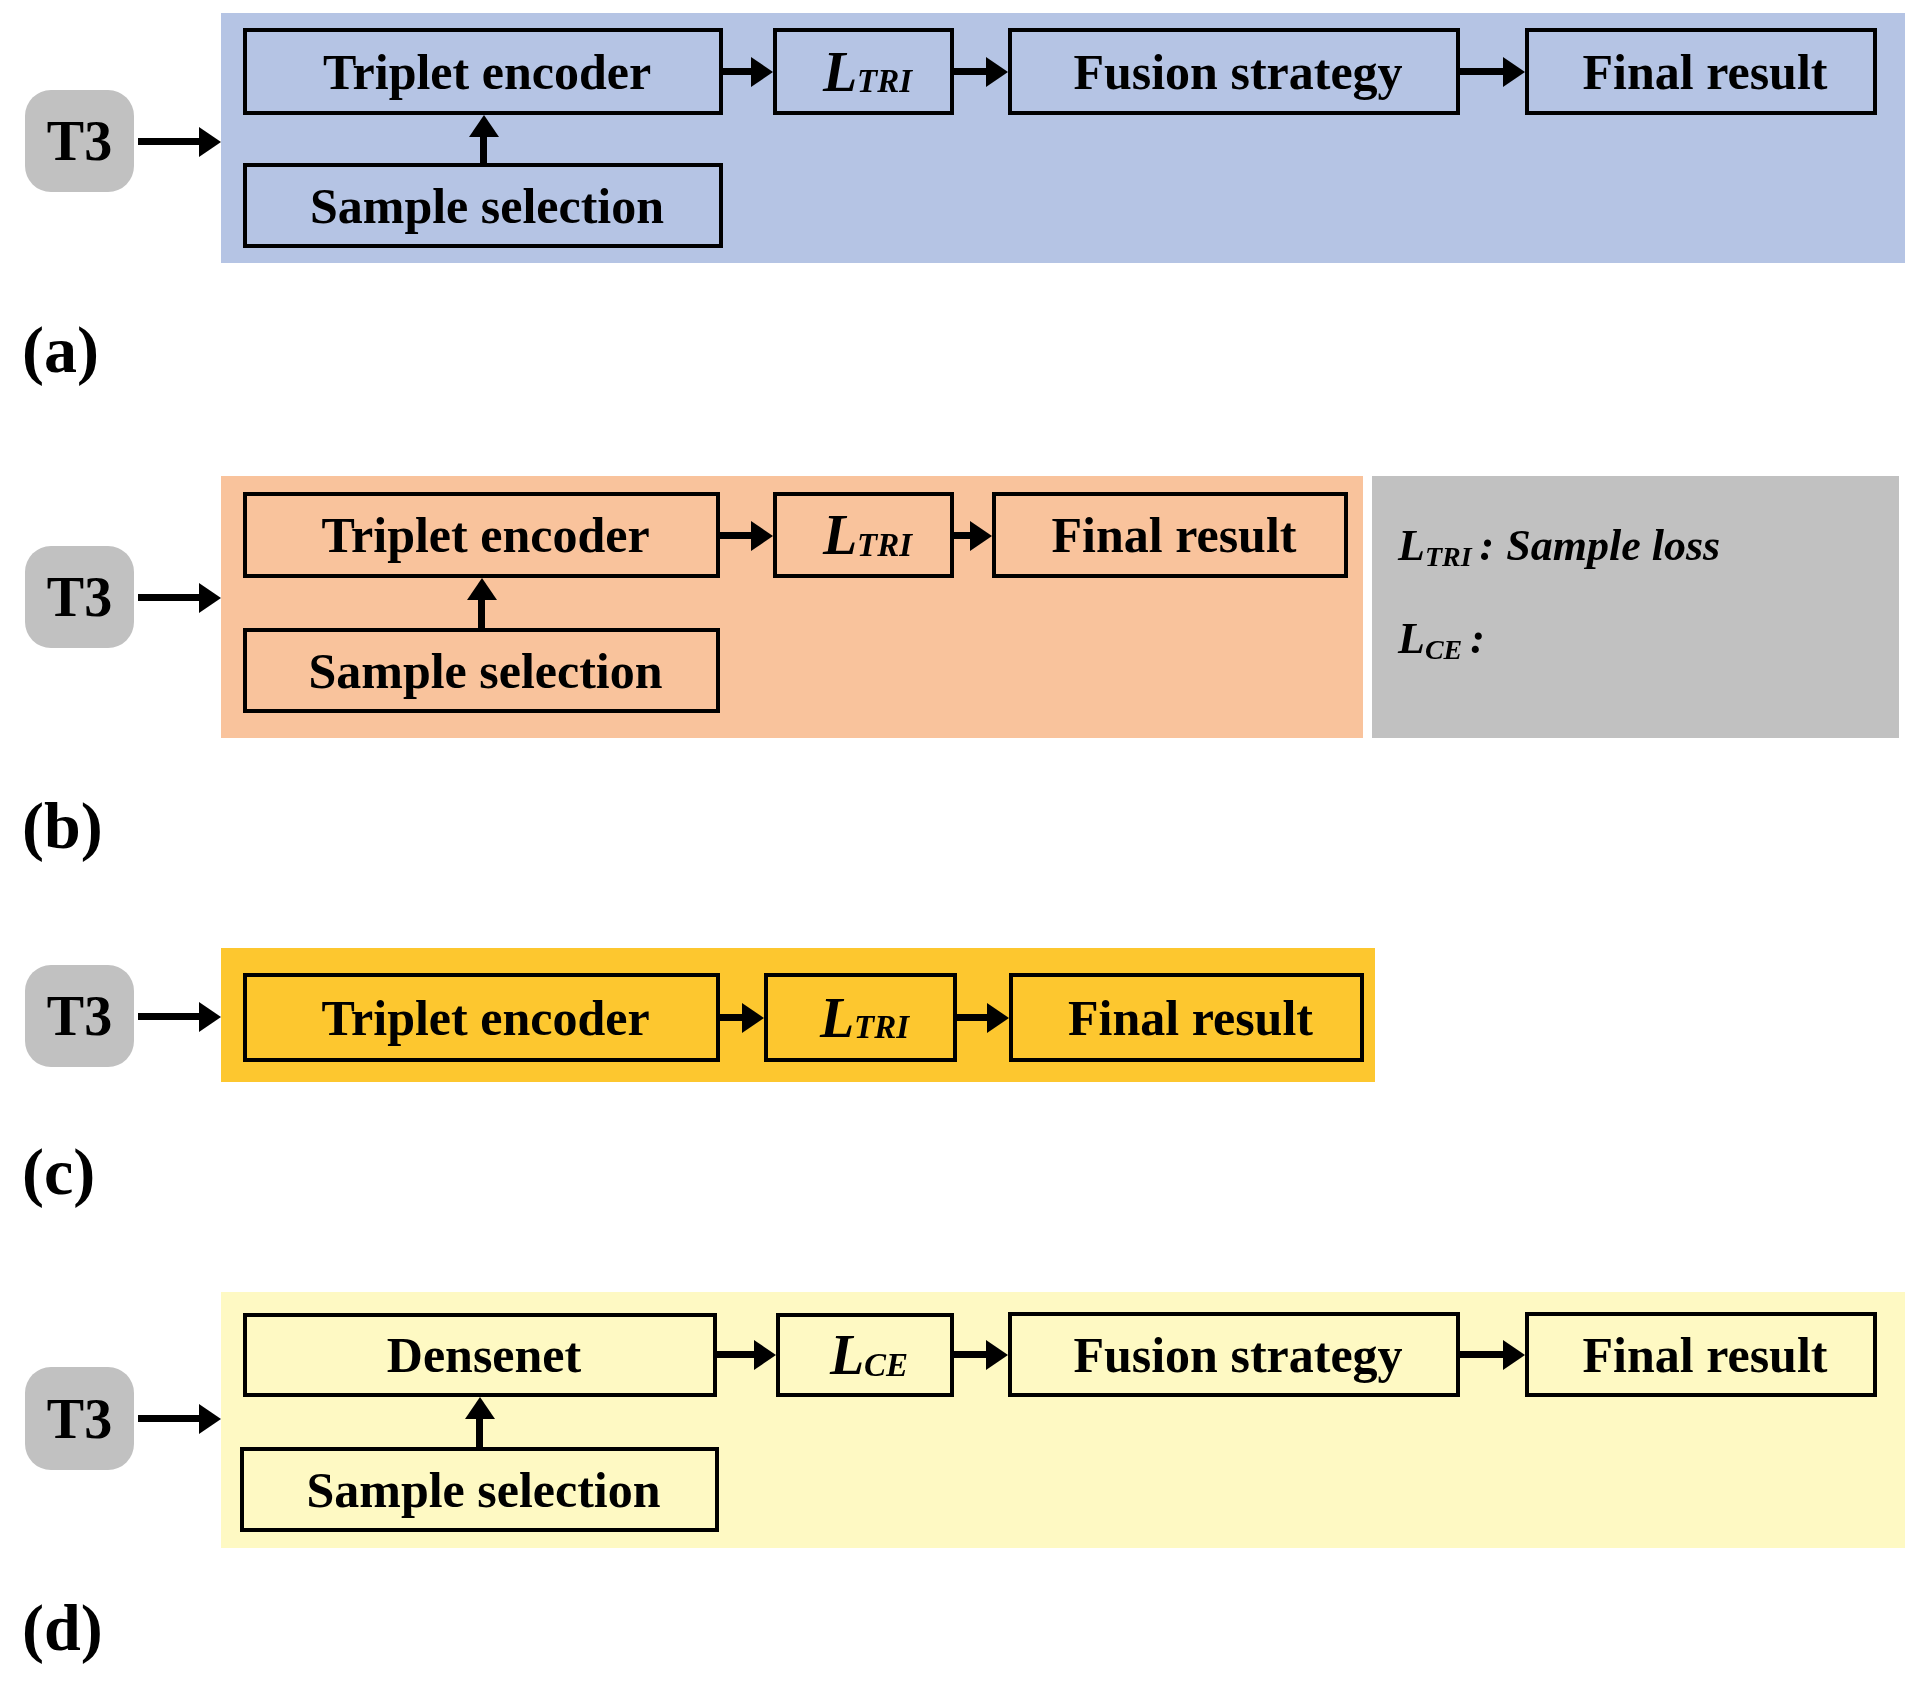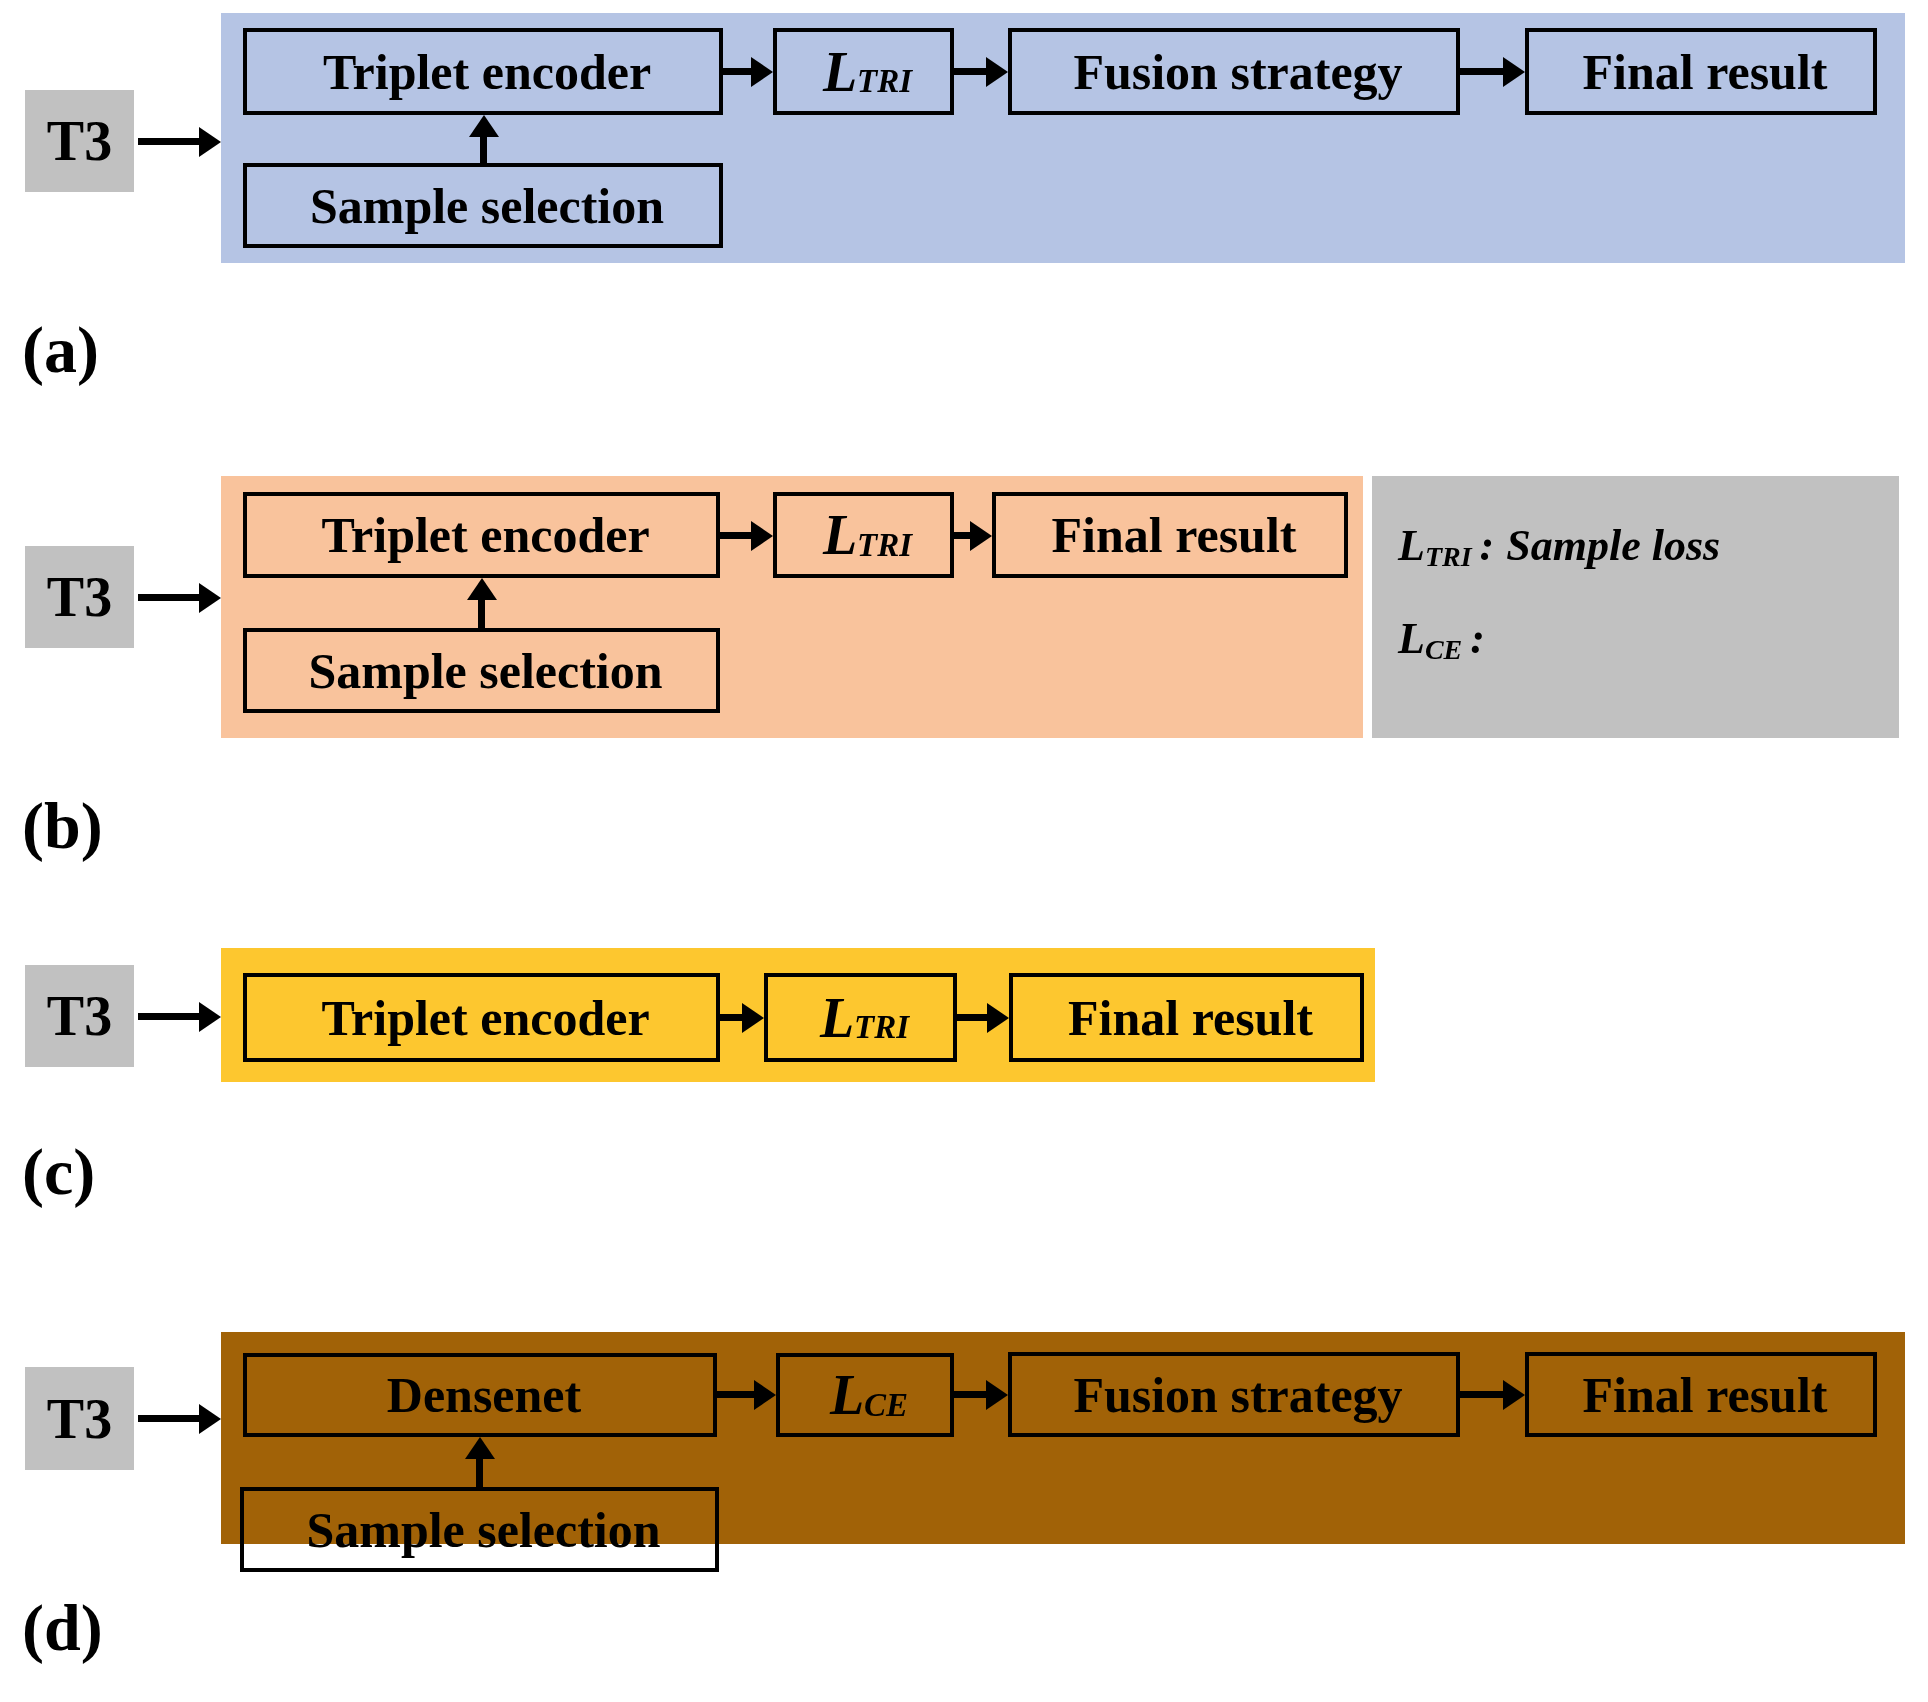--- a/index.html
+++ b/index.html
@@ -23,7 +23,7 @@
 
   .t3{position:absolute;width:109px;height:102px;background:#c1c1c1;
       display:flex;align-items:center;justify-content:center;
-      font-weight:bold;font-size:56px;}
+      font-weight:bold;font-size:56px;border-radius:26px;}
 
   .caption{position:absolute;left:22px;font-weight:bold;font-size:66px;}
 

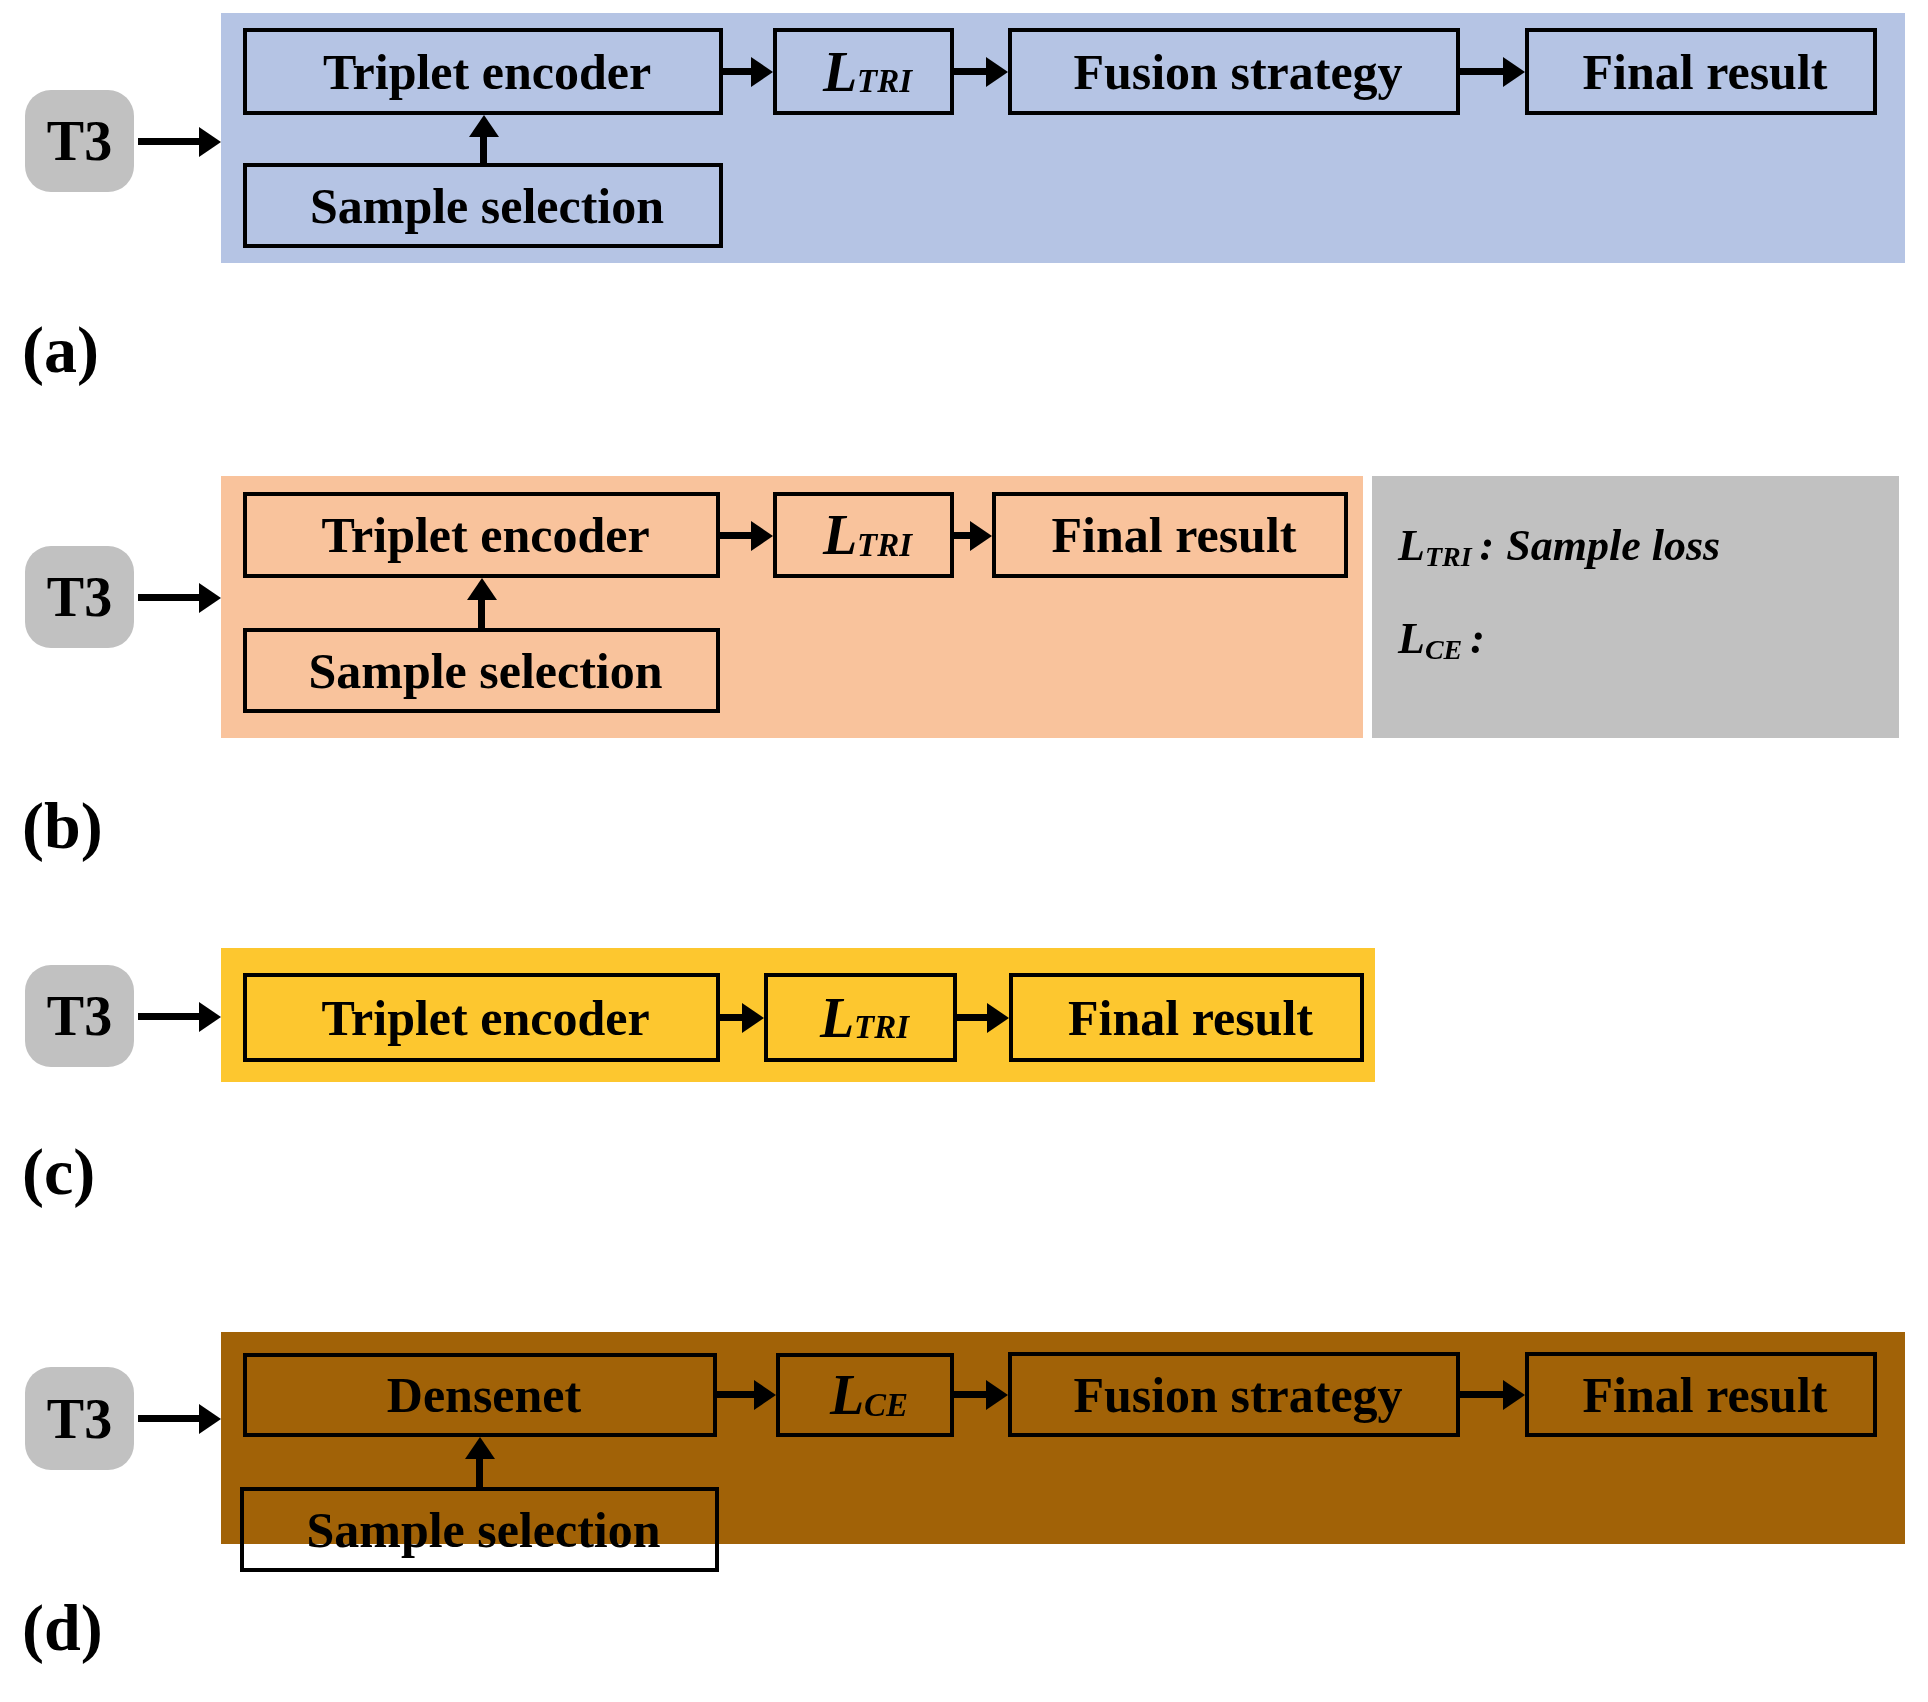--- a/index.html
+++ b/index.html
@@ -10,7 +10,7 @@
   .panel-a{left:221px;top:13px;width:1684px;height:250px;background:#b5c4e4;}
   .panel-b{left:221px;top:476px;width:1142px;height:262px;background:#f9c39c;}
   .panel-c{left:221px;top:948px;width:1154px;height:134px;background:#fdc72f;}
-  .panel-d{left:221px;top:1332px;width:1684px;height:212px;background:#a16207;}
+  .panel-d{left:221px;top:1292px;width:1684px;height:256px;background:#fef9c3;}
   .legend{position:absolute;left:1372px;top:476px;width:527px;height:262px;background:#c1c1c1;
           box-sizing:border-box;padding:44px 0 0 26px;}
 

